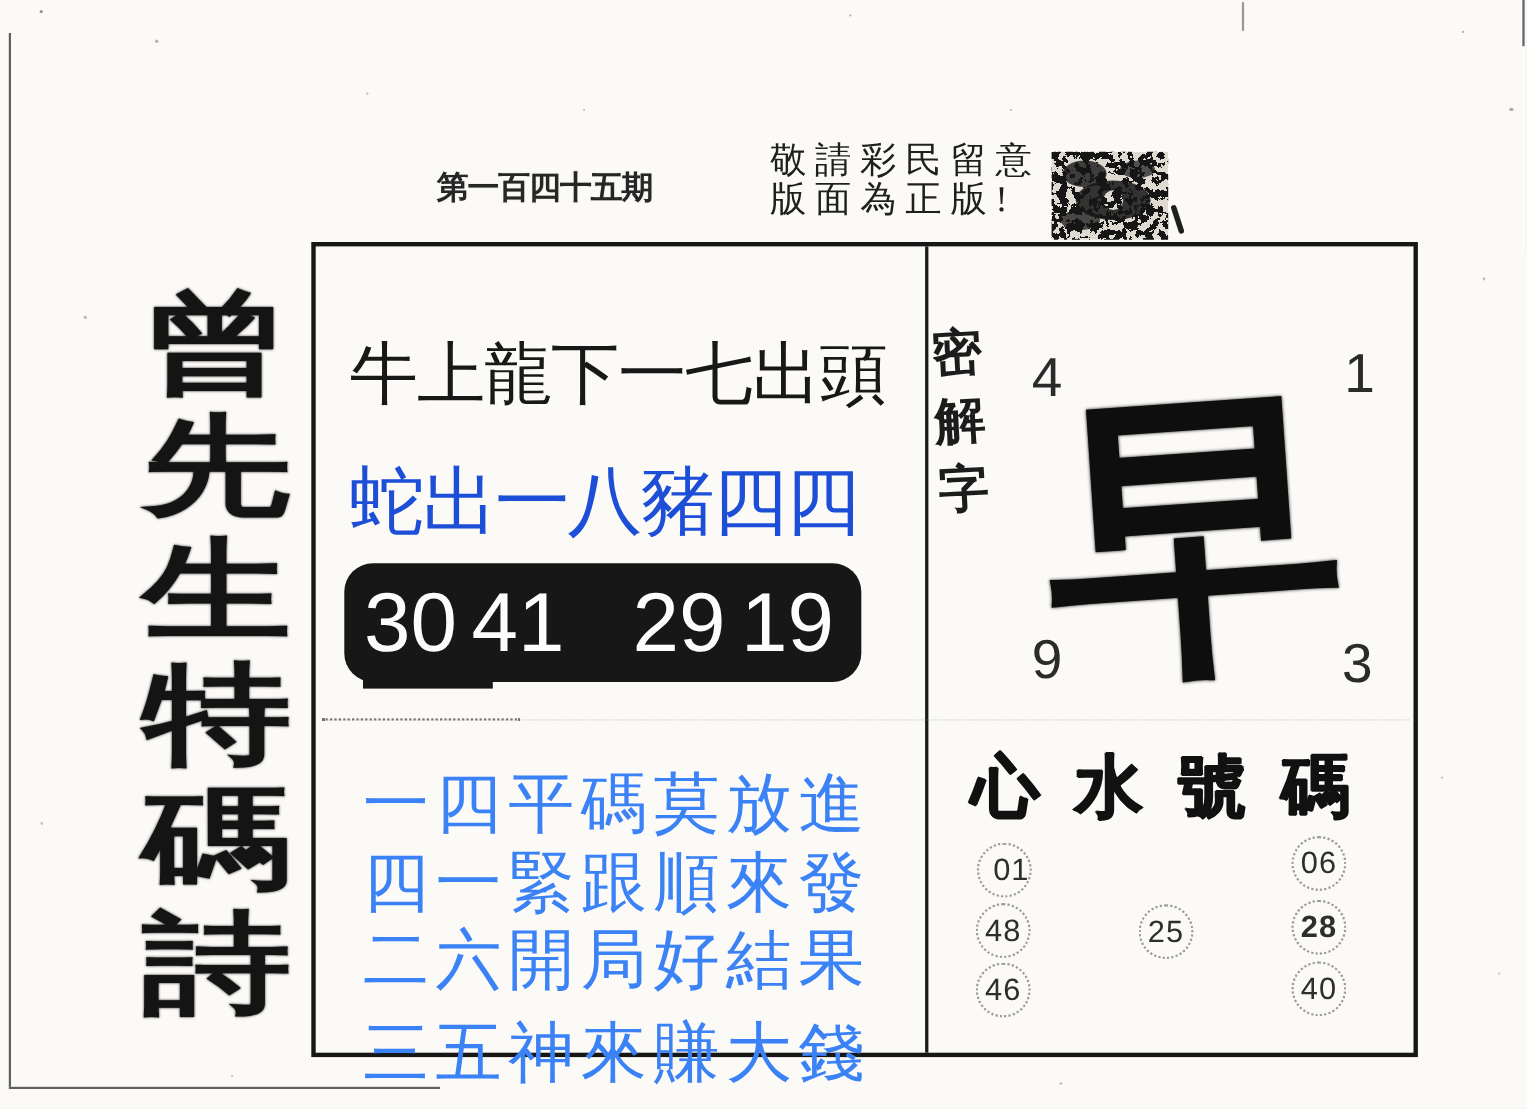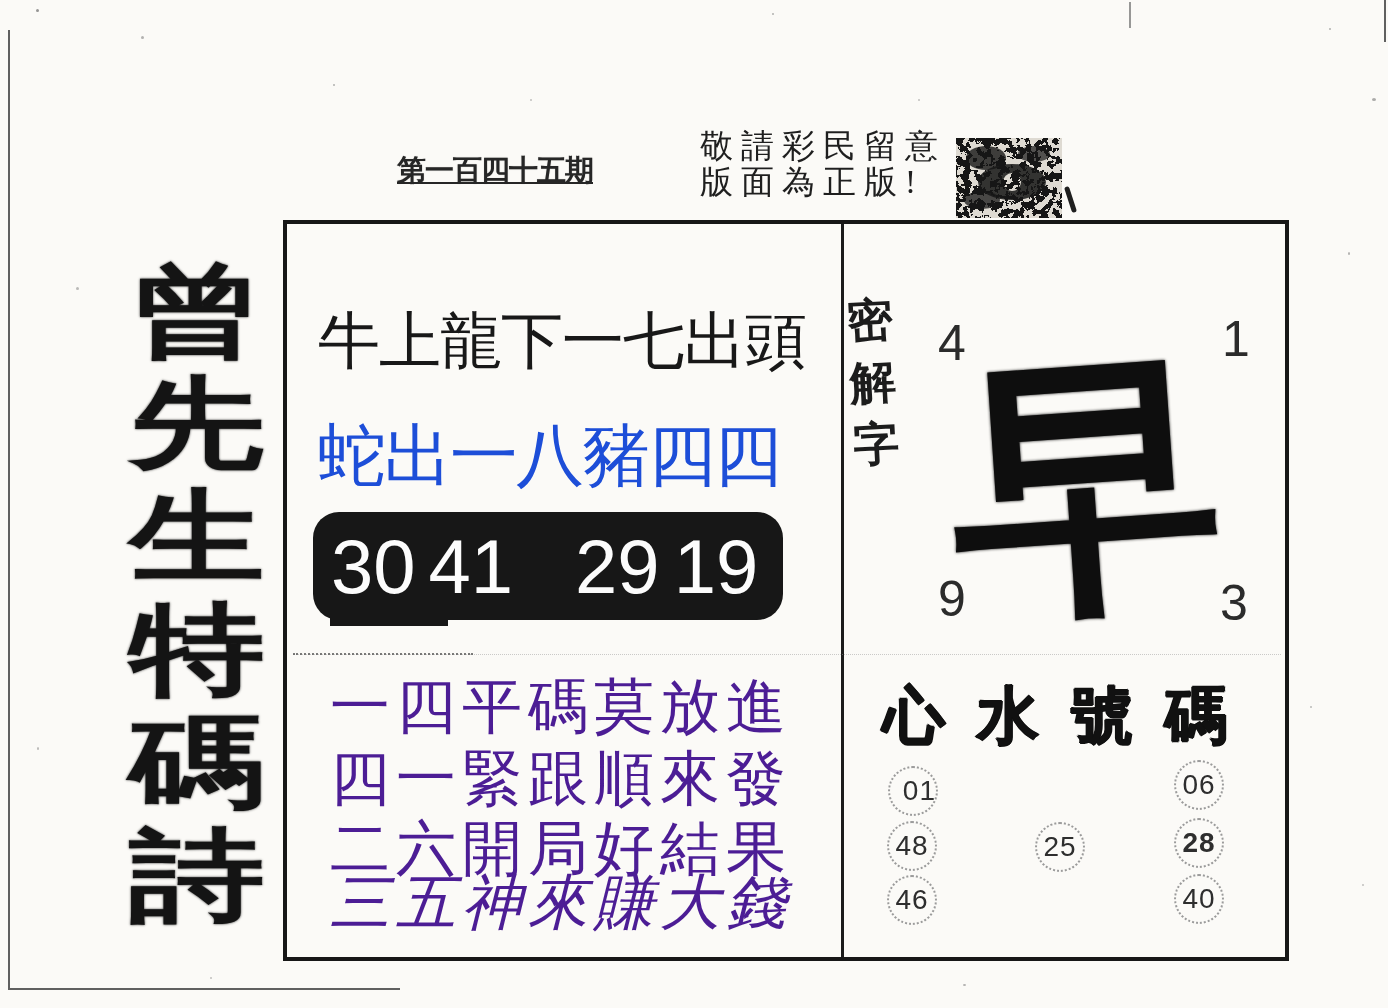--- a/index.html
+++ b/index.html
@@ -18,7 +18,7 @@
   
   .issue-label{
     left:397px;top:151px;font-size:29px;font-weight:700;letter-spacing:-1px;
-    color:#262626;text-shadow:0 0 1px #26262655;text-decoration:underline;
+    color:#262626;text-shadow:0 0 1px #26262655;
   }
   .notice{left:700px;top:128px;font-size:33px;line-height:36px;letter-spacing:8px;color:#1f1f1f;}
   .stamp{left:956px;top:138px;}

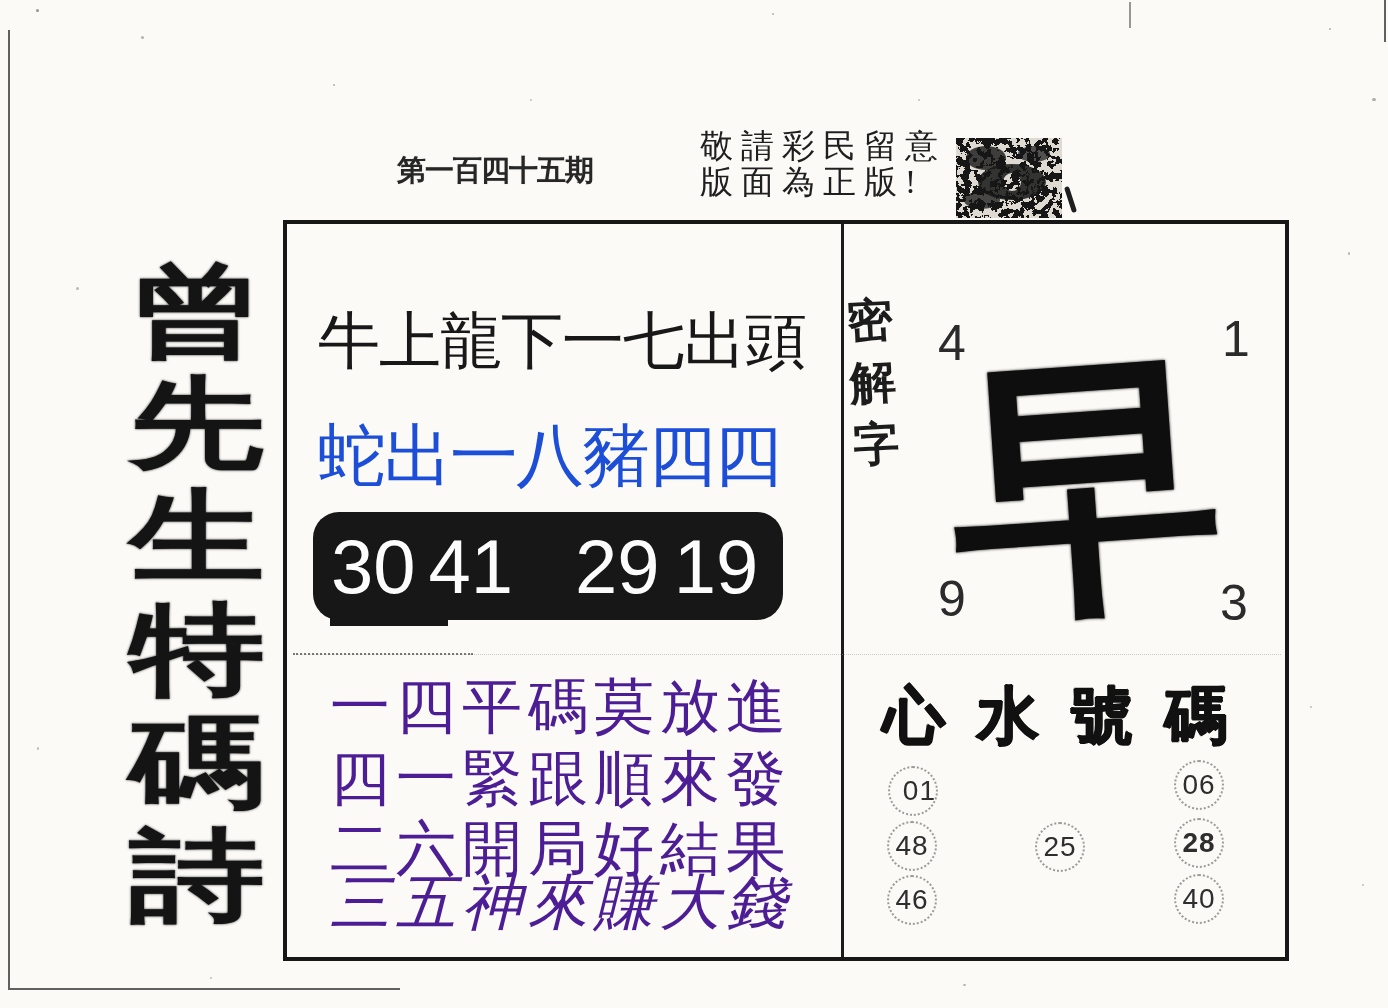--- a/index.html
+++ b/index.html
@@ -50,7 +50,7 @@
   .num-box .n3{margin-left:62px;}
   .num-box .n4{margin-left:14px;}
   .num-box-notch{left:330px;top:612px;width:118px;height:14px;background:#171717;}
-  .poem-bottom{font-size:60px;line-height:1.1;letter-spacing:6px;white-space:nowrap;color:#4c1d95;}
+  .poem-bottom{font-size:60px;line-height:1.1;letter-spacing:6px;white-space:nowrap;color:#3b82f6;margin-top:24px;}
   .pb1{left:330px;top:674px;} .pb2{left:330px;top:746px;}
   .pb3{left:330px;top:816px;} .pb4{left:330px;top:870px;font-style:italic;}
   

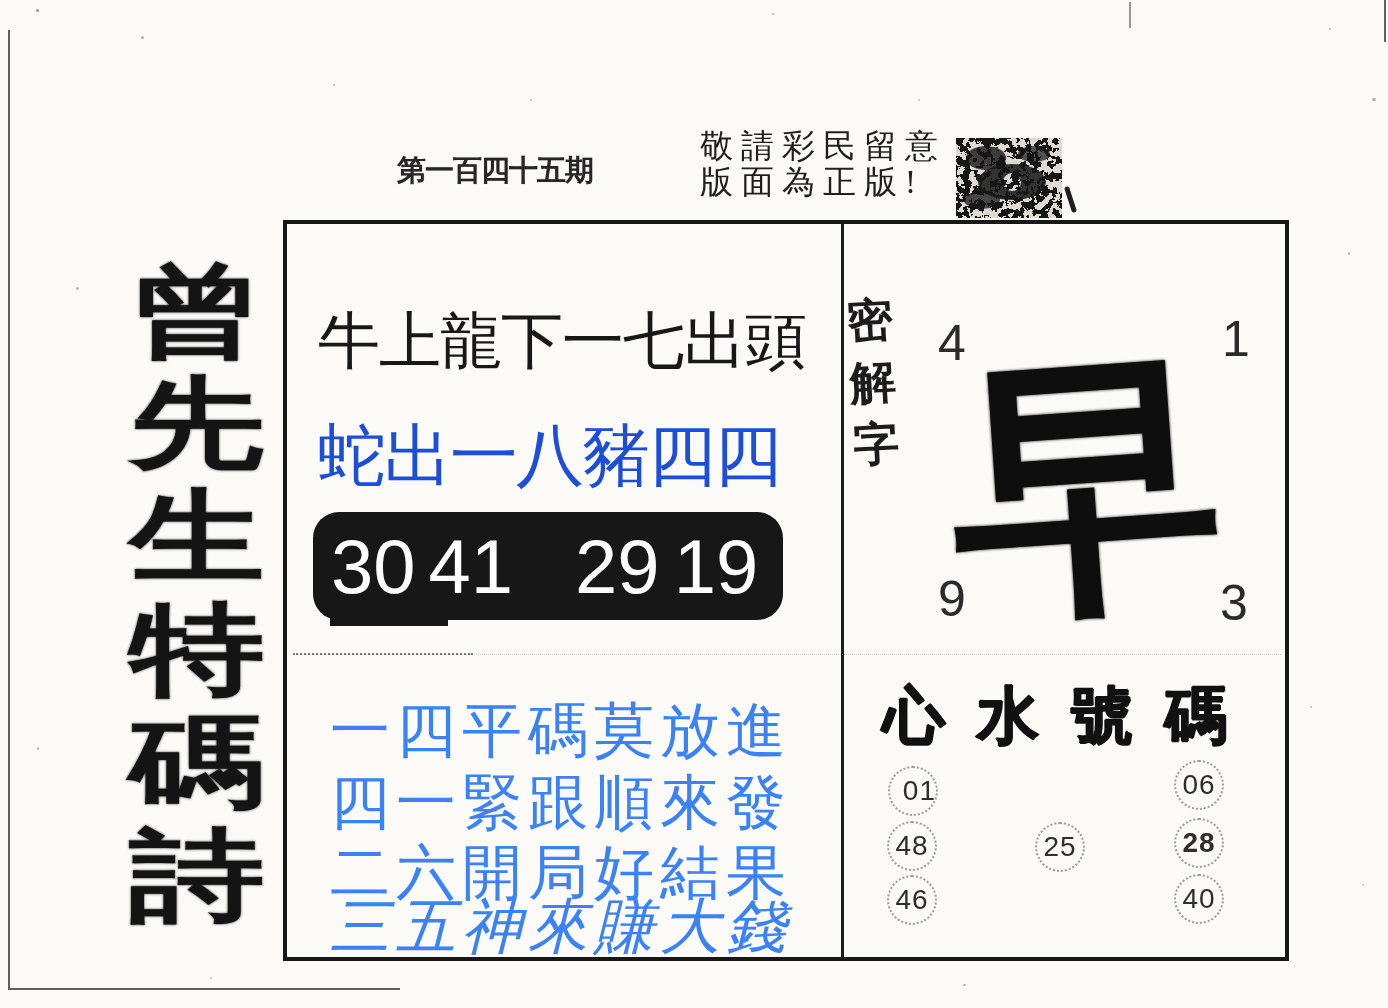--- a/index.html
+++ b/index.html
@@ -52,7 +52,7 @@
   .num-box-notch{left:330px;top:612px;width:118px;height:14px;background:#171717;}
   .poem-bottom{font-size:60px;line-height:1.1;letter-spacing:6px;white-space:nowrap;color:#3b82f6;margin-top:24px;}
   .pb1{left:330px;top:674px;} .pb2{left:330px;top:746px;}
-  .pb3{left:330px;top:816px;} .pb4{left:330px;top:870px;font-style:italic;}
+  .pb3{left:330px;top:816px;} .pb4{left:330px;top:900px;}
   
   .riddle-label{left:846px;top:292px;width:54px;text-align:center;transform:rotate(-3deg);color:#1c1c1c;}
   .riddle-label .ch{height:62px;line-height:58px;font-size:46px;font-weight:700;}

